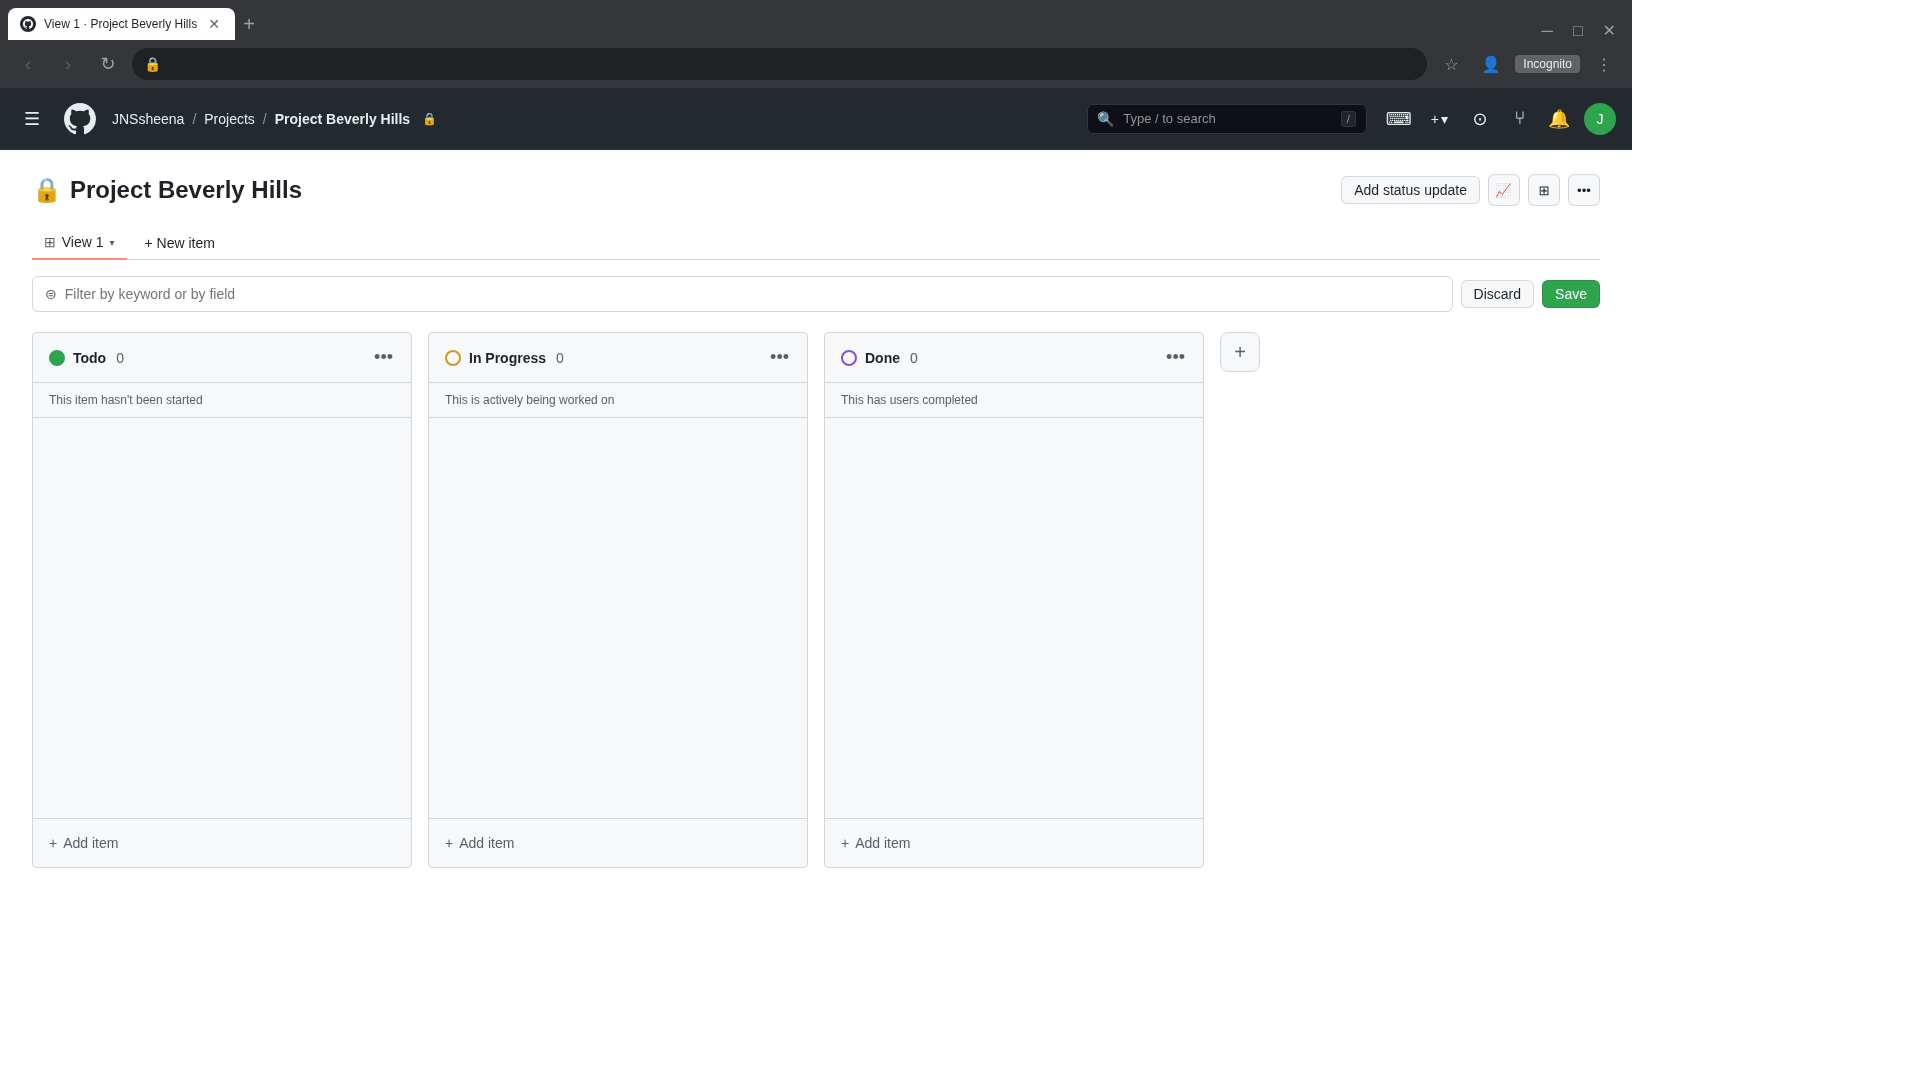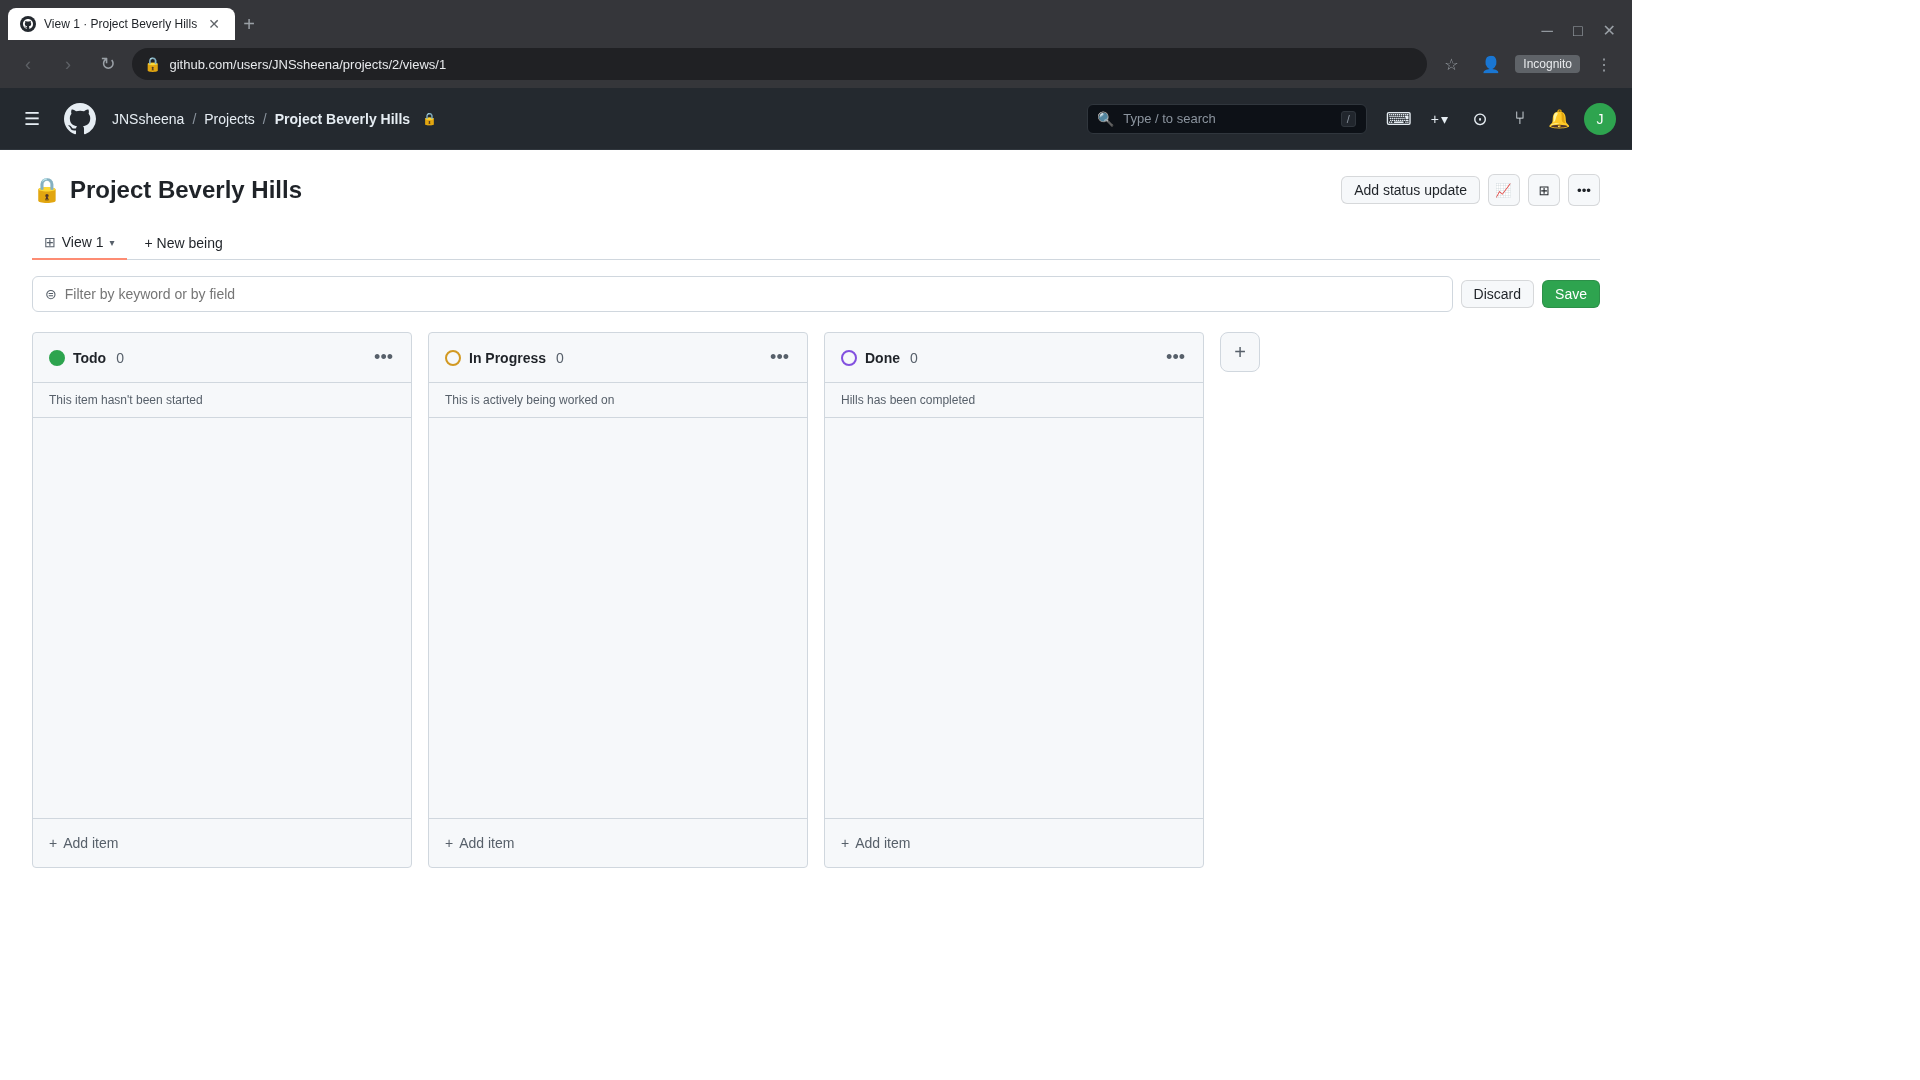--- a/index.html
+++ b/index.html
@@ -122,7 +122,6 @@
     <button class="nav-btn">↻</button>
     <div class="address-bar">
       <span class="lock-icon">🔒</span>
-      <span class="url-text">github.com/users/JNSsheena/projects/2/views/1</span>
     </div>
     <div class="nav-actions">
       <button class="nav-action-btn">☆</button>

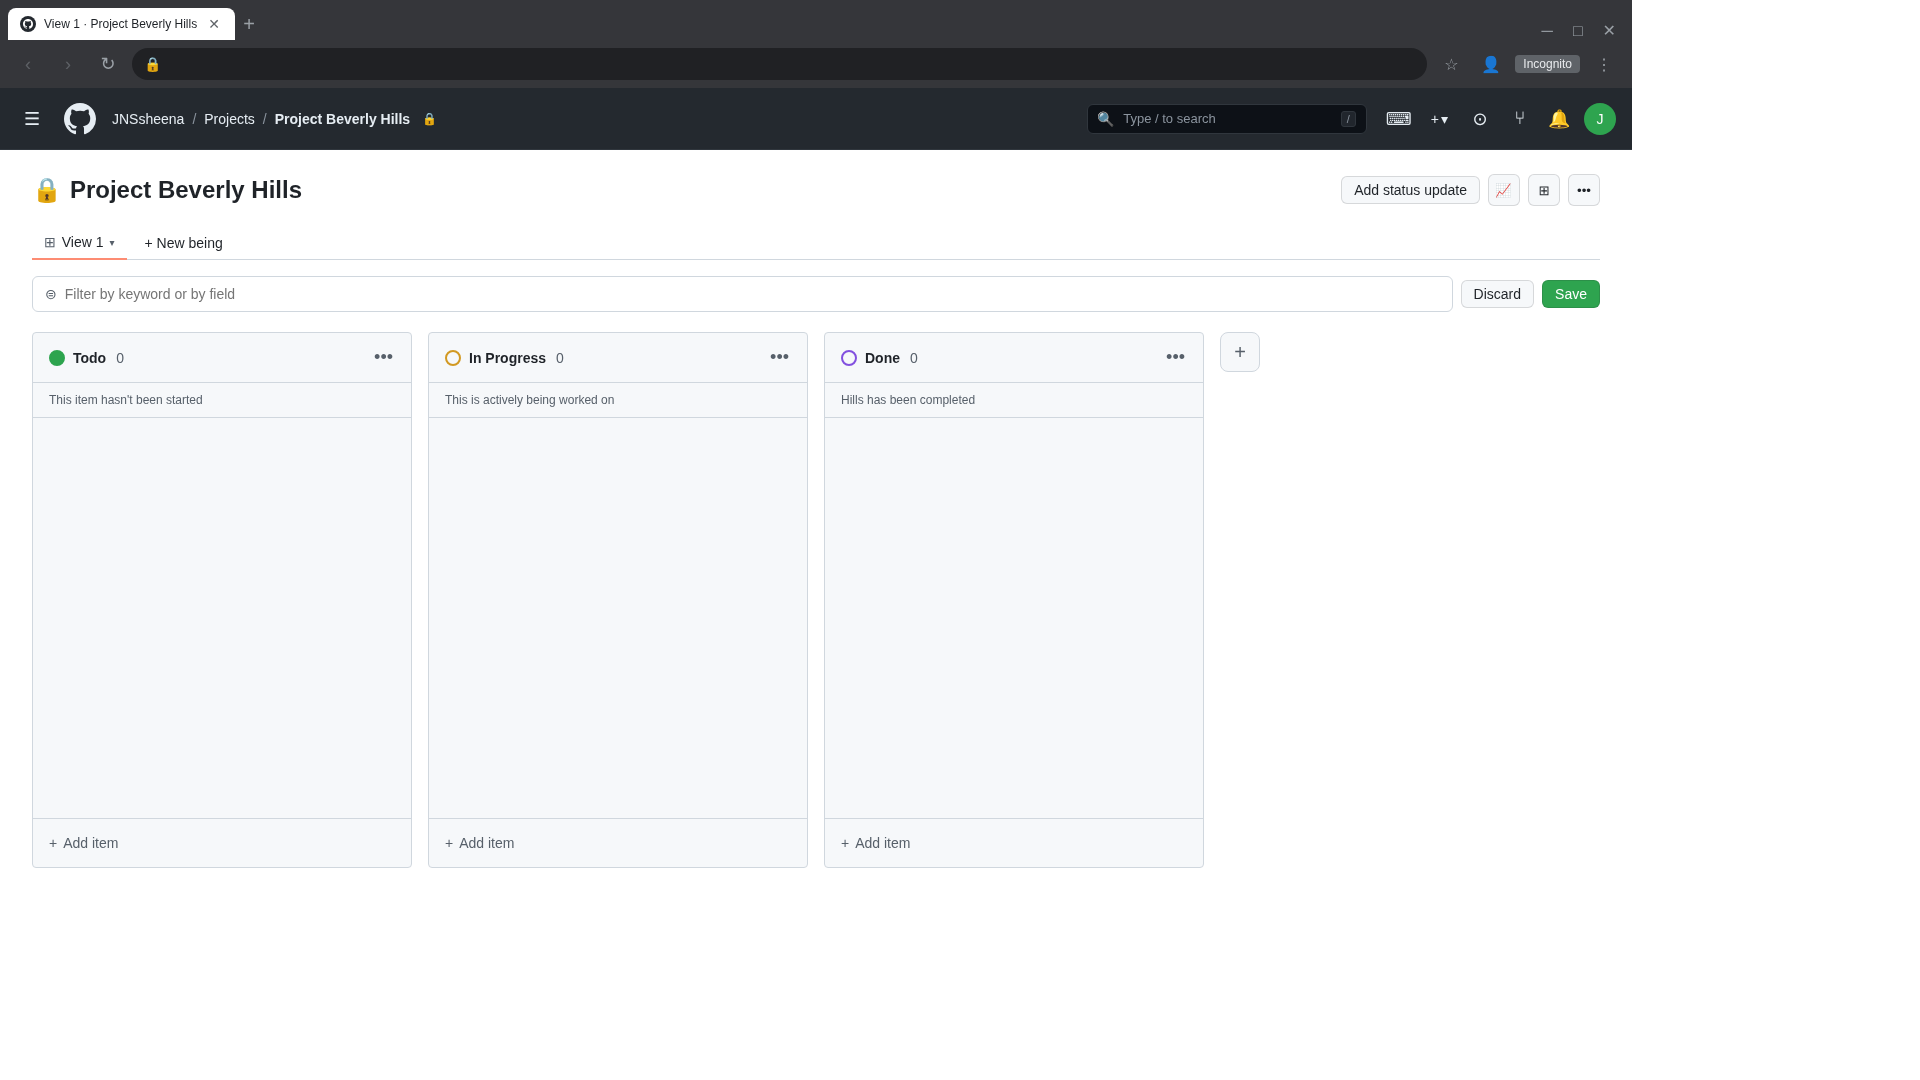--- a/index.html
+++ b/index.html
@@ -191,7 +191,7 @@
           <span>View 1</span>
           <span class="tab-chevron">▾</span>
         </div>
-        <button class="new-view-btn">+ New being</button>
+        <button class="new-view-btn">+ New item</button>
       </div>
 
       <div class="filter-bar">

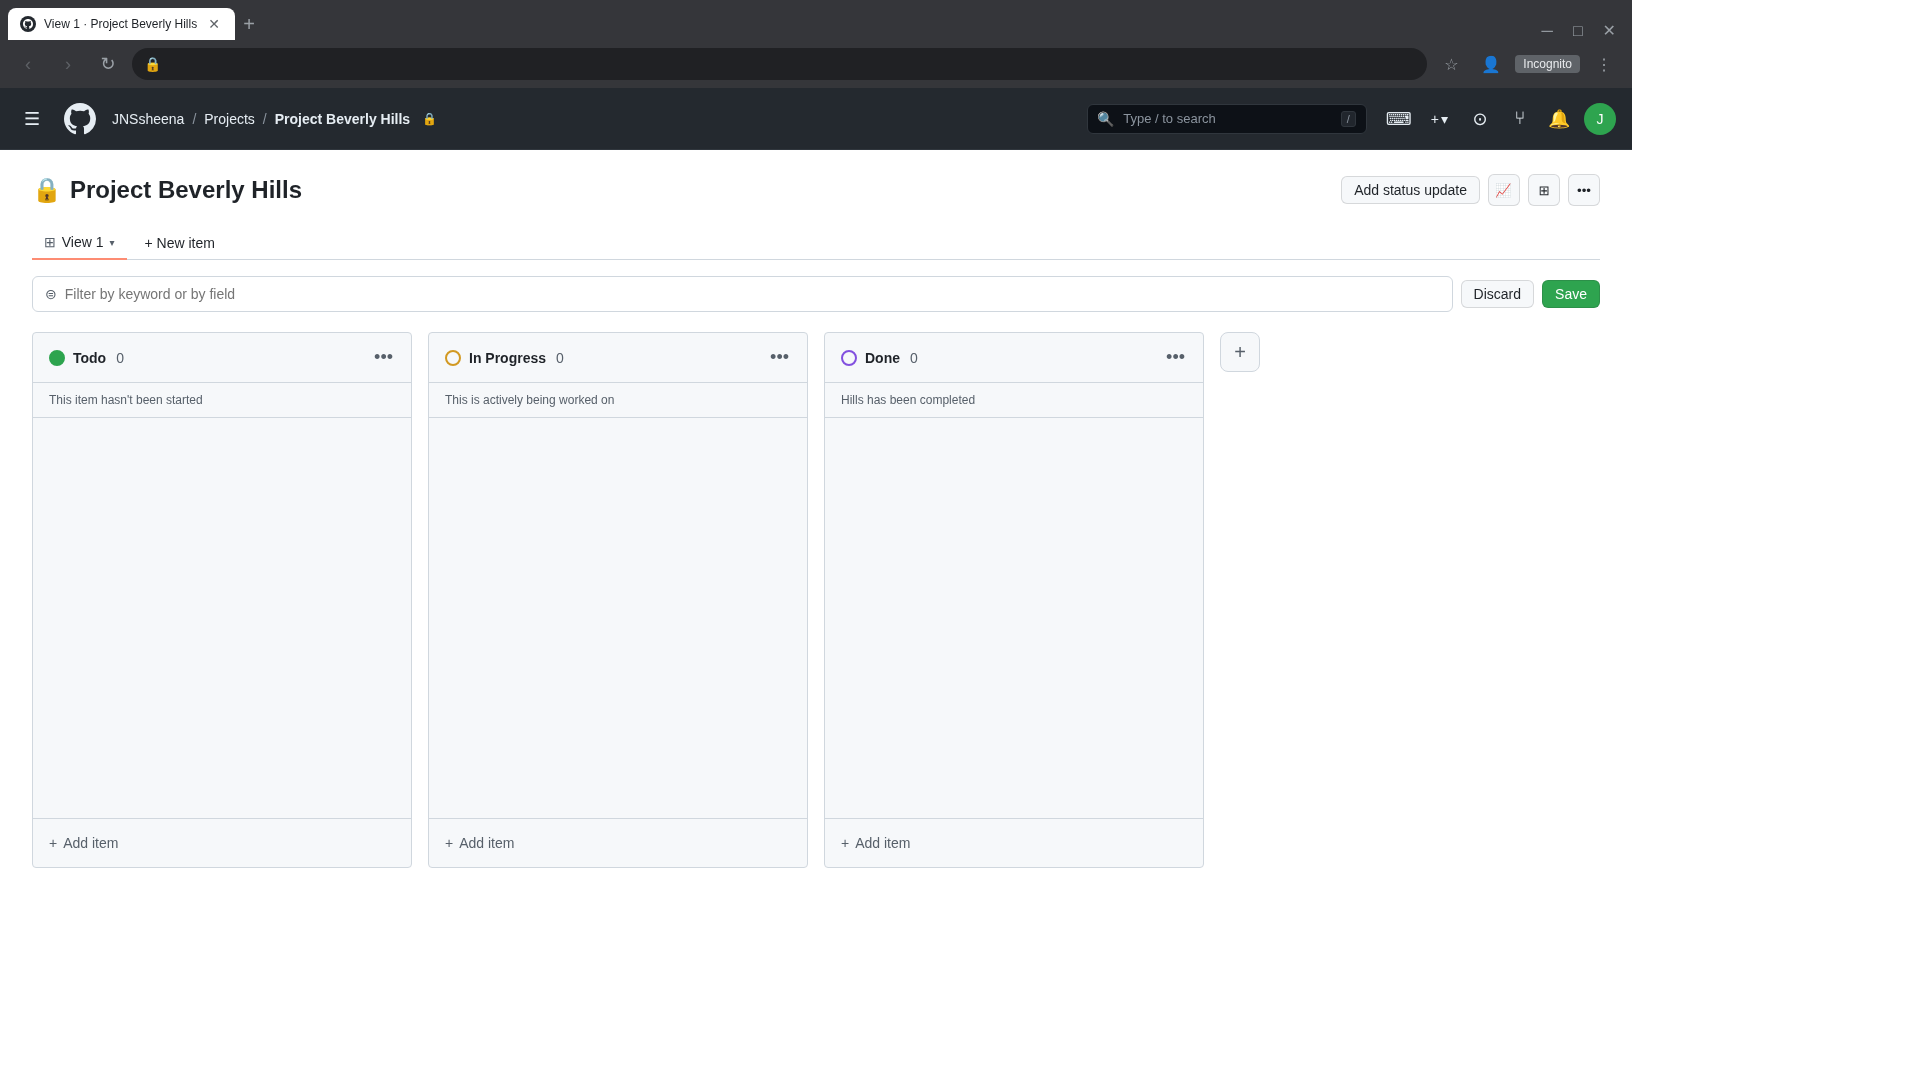--- a/index.html
+++ b/index.html
@@ -246,7 +246,7 @@
             <span class="column-count">0</span>
             <button class="column-menu-btn">•••</button>
           </div>
-          <div class="column-desc">Hills has been completed</div>
+          <div class="column-desc">This has users completed</div>
           <div class="column-body"></div>
           <div class="column-footer">
             <button class="add-item-btn">

